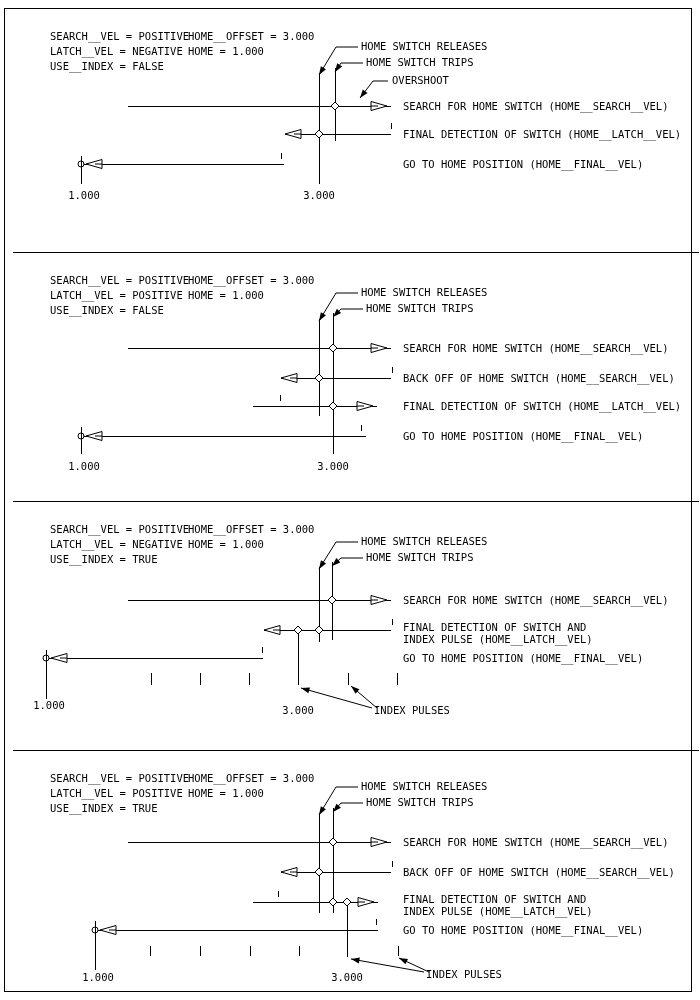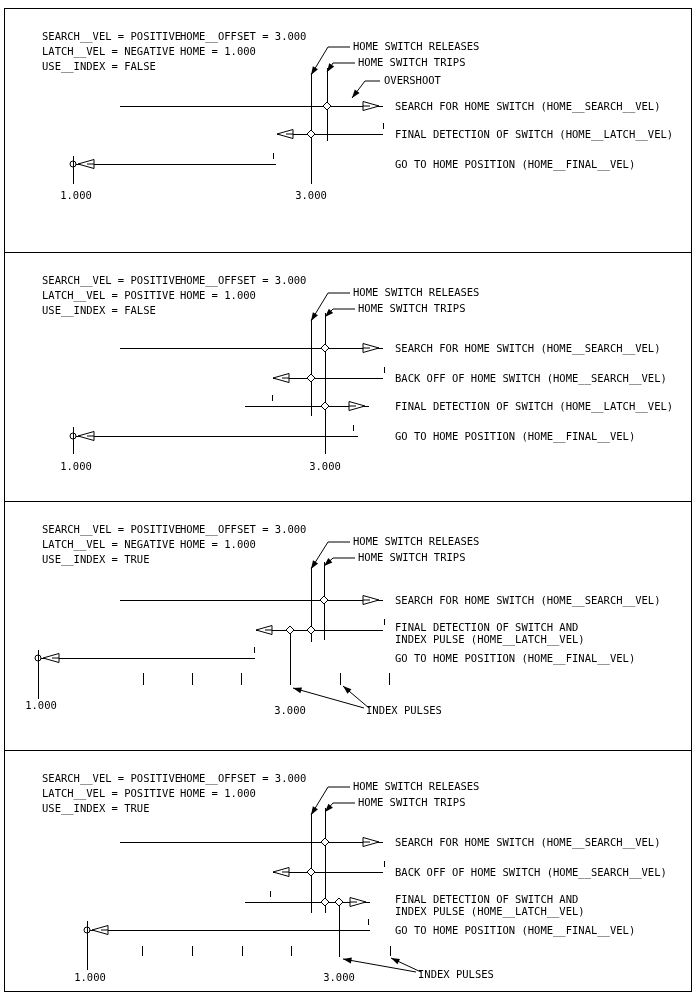--- a/index.html
+++ b/index.html
@@ -6,7 +6,7 @@
   #page{position:relative;width:700px;height:1000px;background:#ffffff;
         font-family:"DejaVu Sans Mono", monospace;}
   #frame{position:absolute;left:4px;top:8px;width:688px;height:984px;
-         border:1px solid #000;box-sizing:border-box;}
+         border:1px solid #000;box-sizing:border-box;padding-left:8px;}
   .panel{position:relative;width:686px;overflow:hidden;}
   .panel.divided{border-bottom:1px solid #000;}
   svg text{font-family:"DejaVu Sans Mono", monospace;font-size:10.5px;fill:#000;

